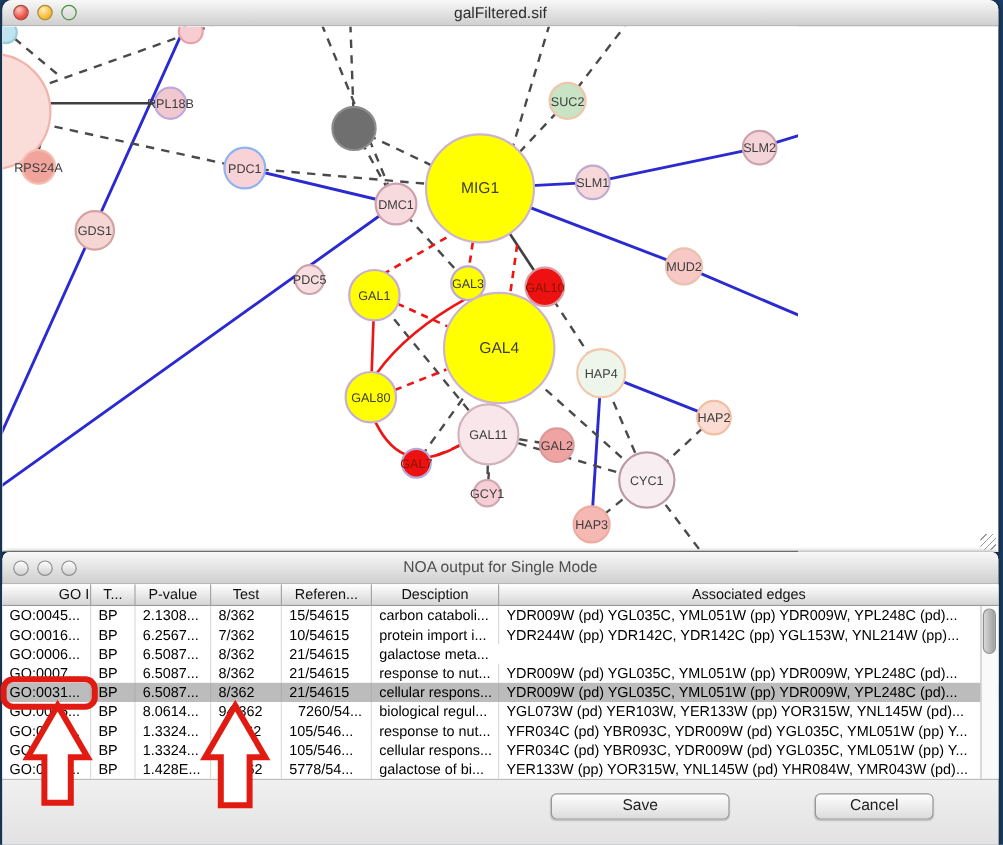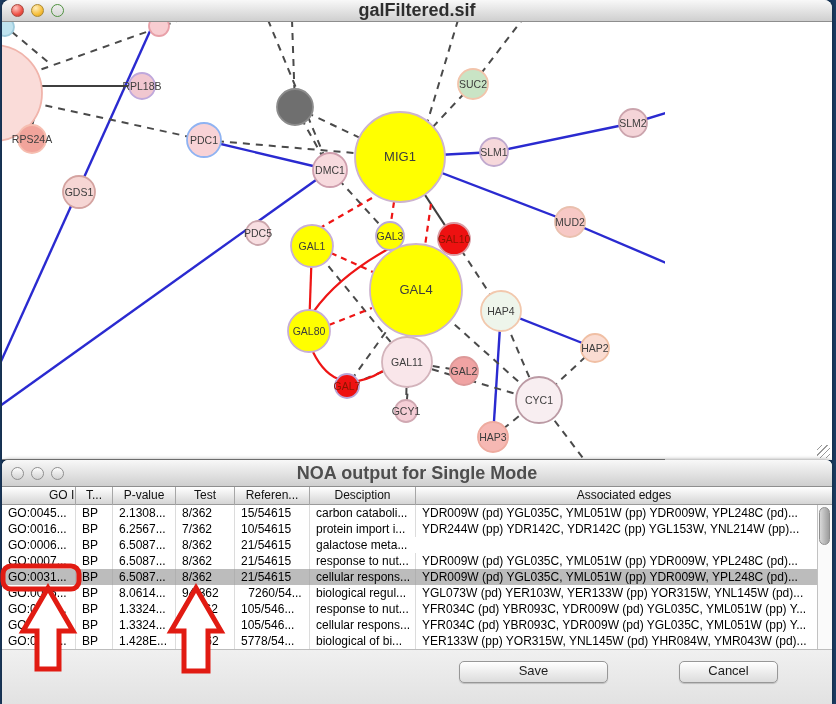--- a/index.html
+++ b/index.html
@@ -14,7 +14,7 @@
   .titlebar{position:relative;background:linear-gradient(#f8f8f8,#cfcfcf);border-bottom:1px solid #8e8e8e;text-align:center;}
   #graph-window .titlebar{height:21px;border-radius:8px 8px 0 0;}
   #noa-window .titlebar{height:26px;border-radius:6px 6px 0 0;}
-  .title-text{font-size:18px;font-weight:bold;color:#2e2e2e;line-height:21px;}
+  .title-text{font-size:13px;font-weight:normal;color:#2e2e2e;line-height:21px;}
   #noa-window .title-text{line-height:26px;color:#4e4e4e;}
   .lights{position:absolute;left:9px;top:0;height:100%;display:flex;align-items:center;gap:7px;}
   .light{width:13px;height:13px;border-radius:50%;}

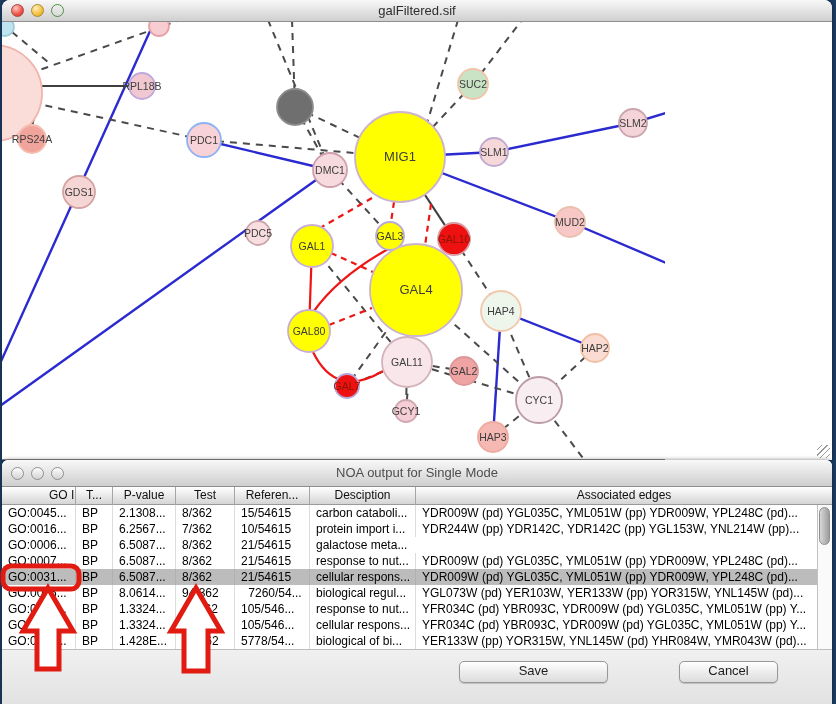--- a/index.html
+++ b/index.html
@@ -354,7 +354,7 @@
             <div class="tcell" style="width: 63px;">1.428E...</div>
             <div class="tcell" style="width: 59px;">80/362</div>
             <div class="tcell" style="width: 75px;">5778/54...</div>
-            <div class="tcell" style="width: 106px;">biological of bi...</div>
+            <div class="tcell" style="width: 106px;">galactose of bi...</div>
             <div class="tcell" style="flex: 1 1 0%; padding-right: 15px;">YER133W (pp) YOR315W, YNL145W (pd) YHR084W, YMR043W (pd)...</div>
           </div>
         </div>

